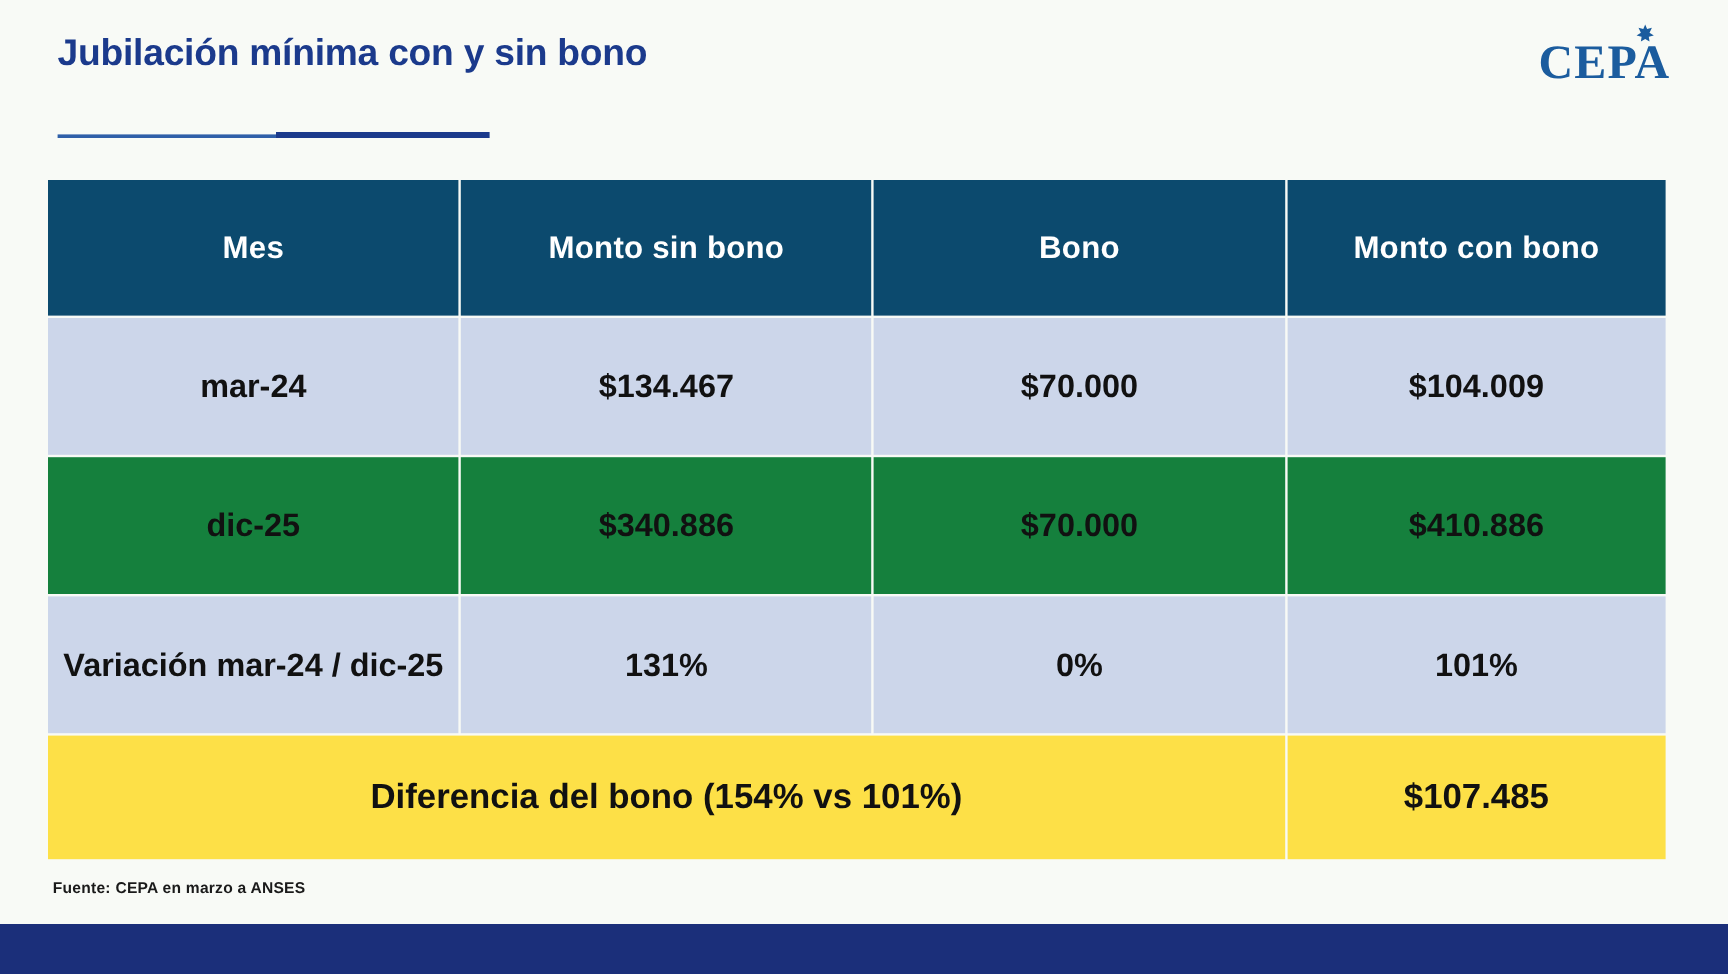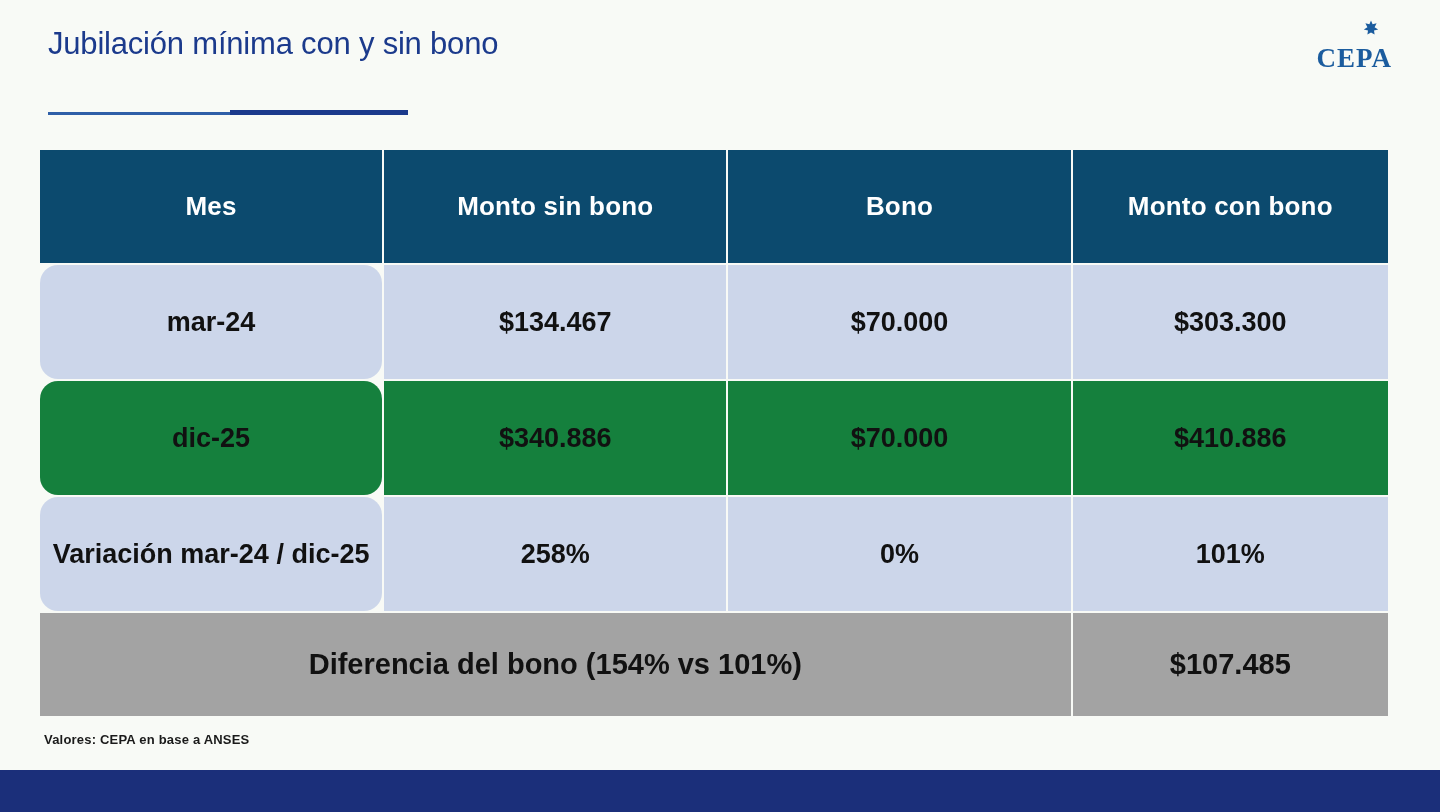--- a/index.html
+++ b/index.html
@@ -27,7 +27,7 @@
   .title-block {
     color: #1b3a8c;
     font-size: 31px;
-    font-weight: normal;
+    font-weight: bold;
     line-height: 1.28;
     letter-spacing: -0.2px;
   }

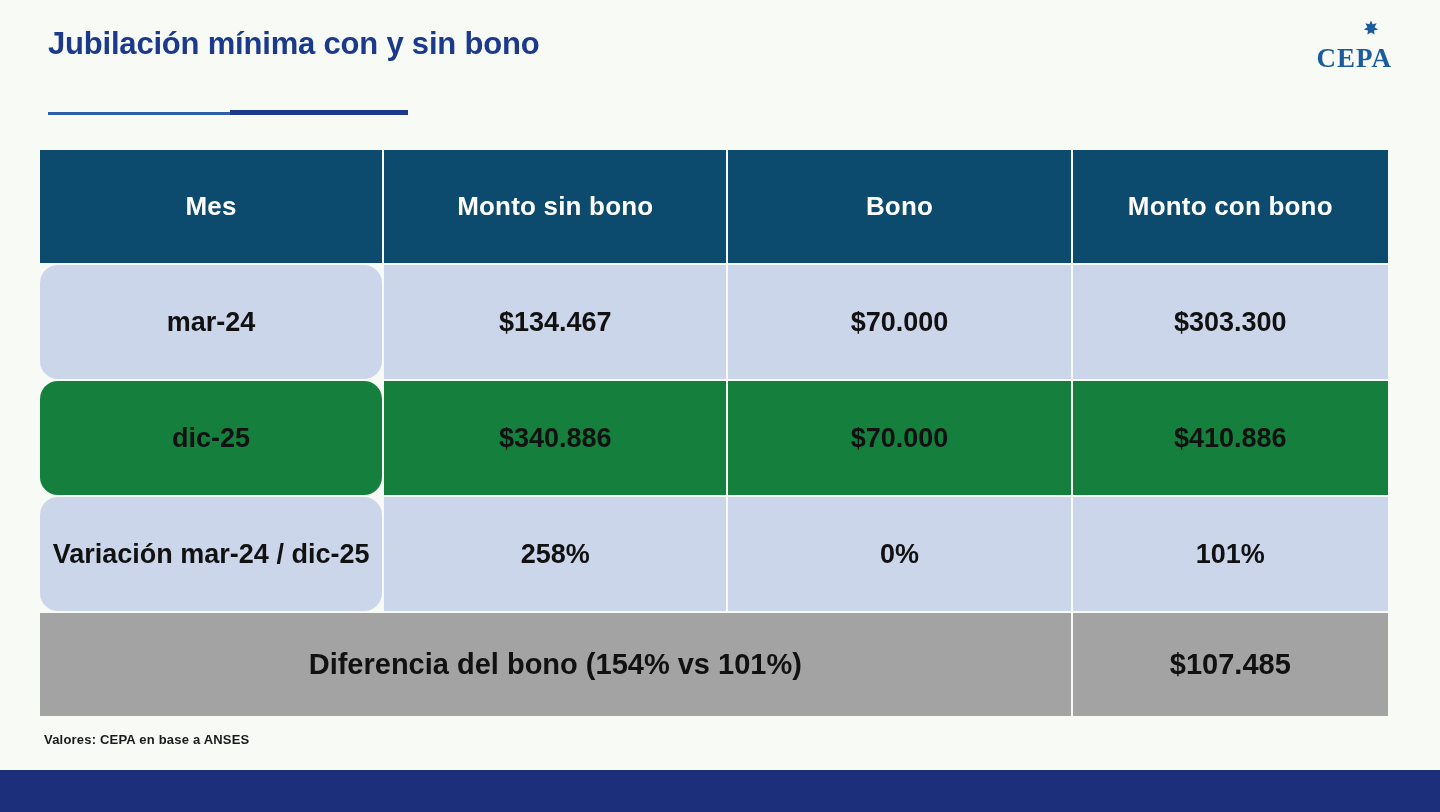--- a/index.html
+++ b/index.html
@@ -63,7 +63,7 @@
   }
   .logo-text {
     font-family: "Liberation Serif", serif;
-    font-size: 27px;
+    font-size: 40px;
     font-weight: bold;
     color: #1b5c9e;
     letter-spacing: 1px;

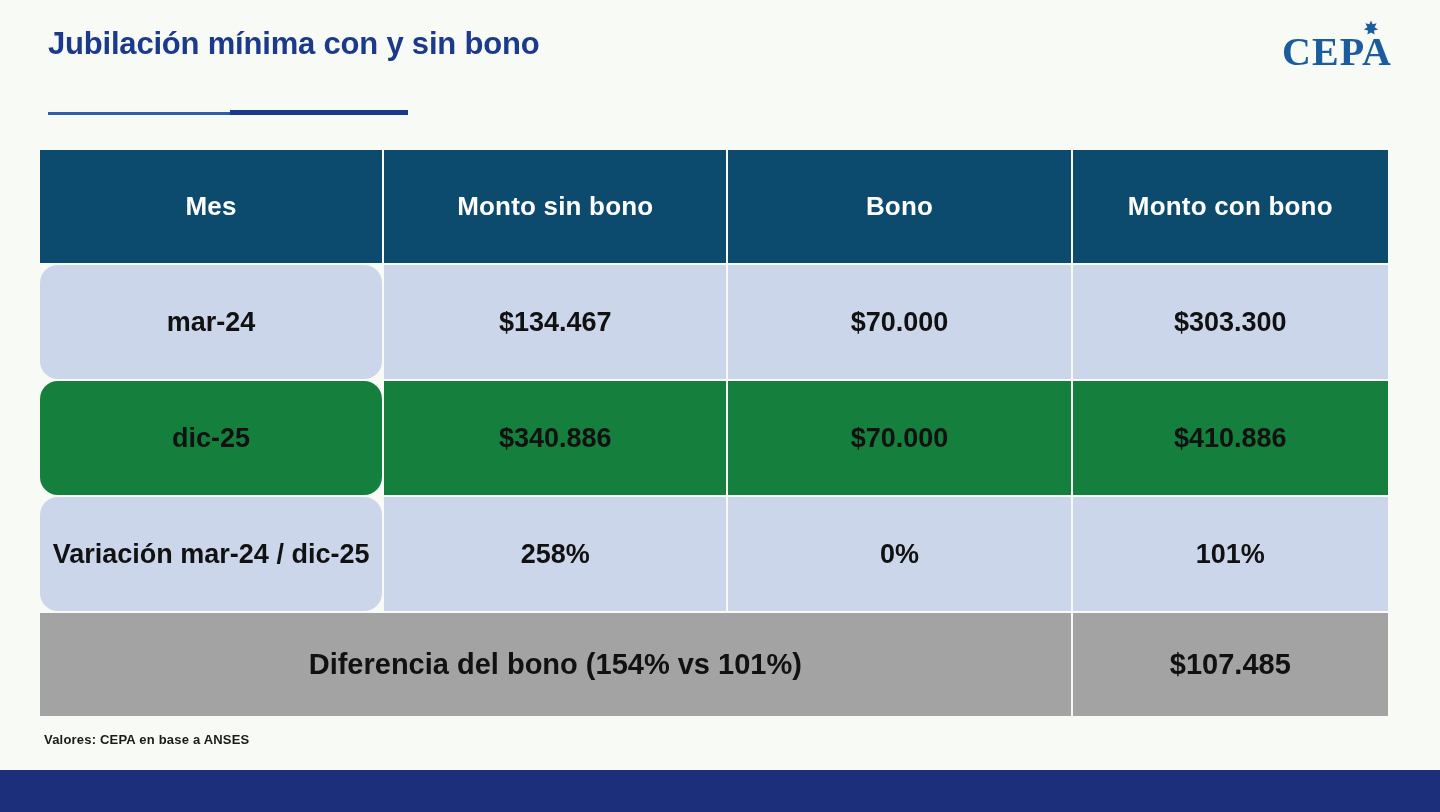--- a/index.html
+++ b/index.html
@@ -113,7 +113,7 @@
   }
   tr.band-dark td { background: #ccd6ea; }
   tr.band-light td { background: #15803d; }
-  td.label-cell { font-size: 26px; line-height: 1.2; border-radius: 18px; }
+  td.label-cell { font-size: 26px; line-height: 1.2; }
   tr.summary td { height: 103px; background: #a3a3a3; font-size: 29px; }
   td.summary-text { text-align: center; }
 

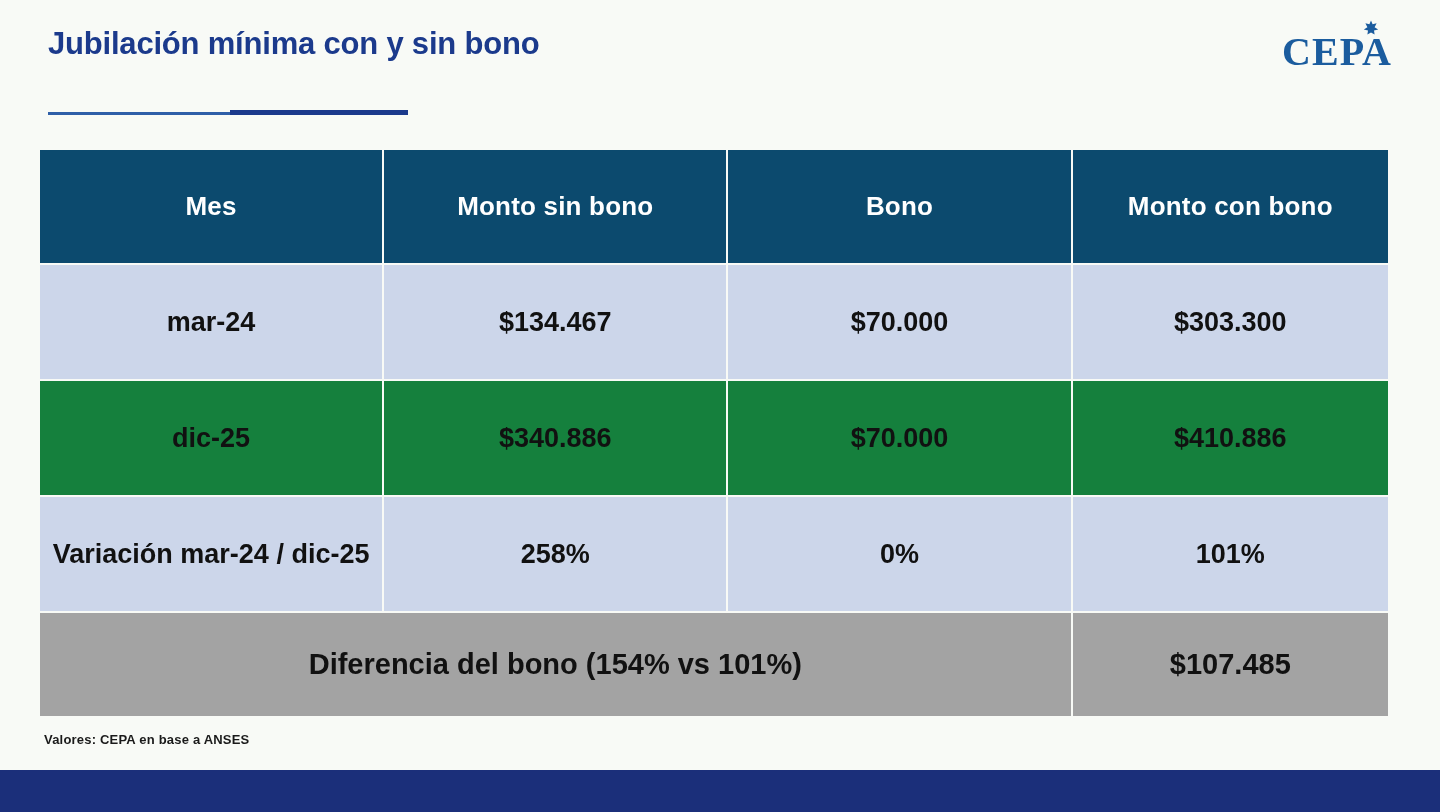--- a/index.html
+++ b/index.html
@@ -187,7 +187,7 @@
           <td class="label-cell">mar-24</td>
           <td>$134.467</td>
           <td>$70.000</td>
-          <td>$303.300</td>
+          <td>$104.009</td>
         </tr>
         <tr class="band-light">
           <td class="label-cell">dic-25</td>

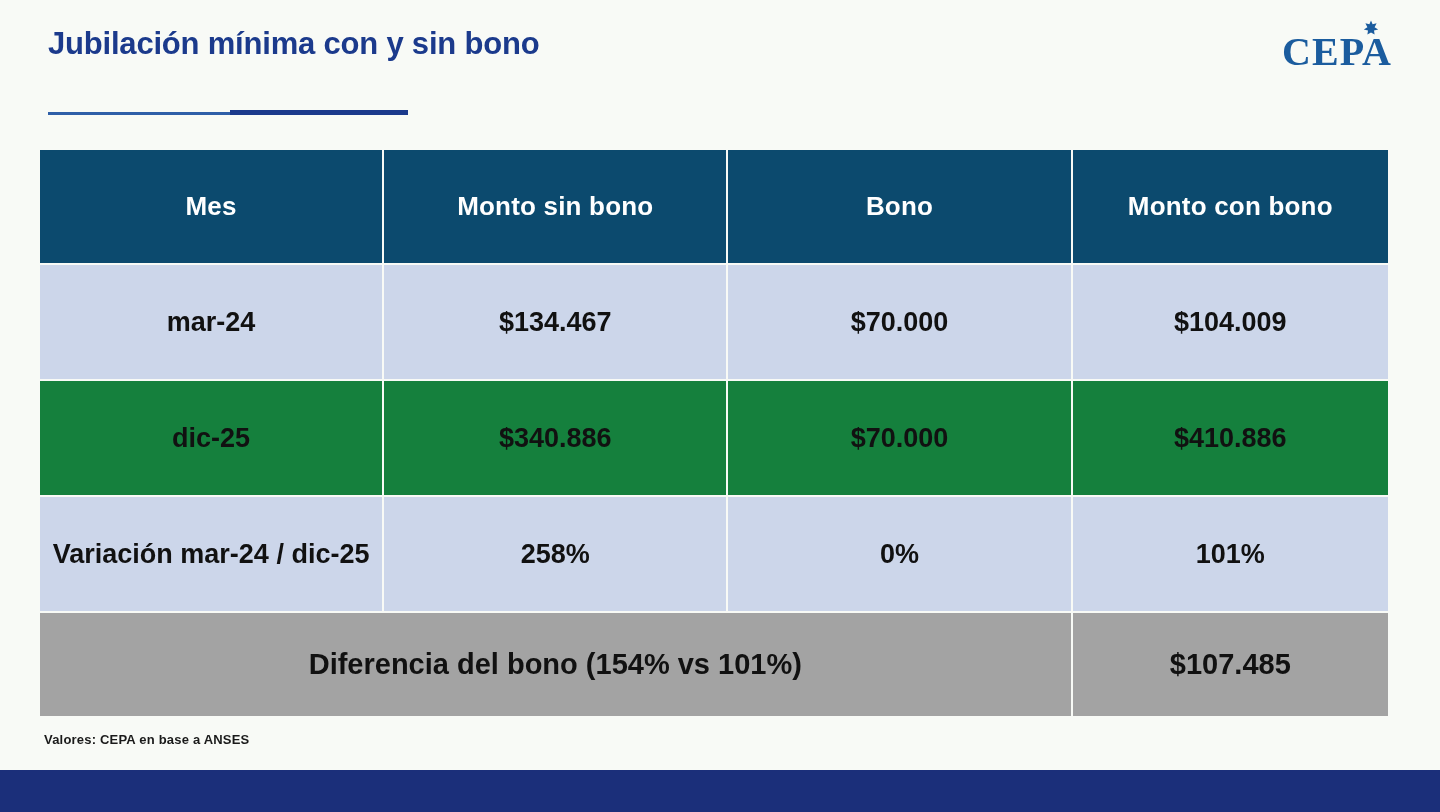--- a/index.html
+++ b/index.html
@@ -197,7 +197,7 @@
         </tr>
         <tr class="band-dark">
           <td class="label-cell">Variación mar-24 / dic-25</td>
-          <td>258%</td>
+          <td>131%</td>
           <td>0%</td>
           <td>101%</td>
         </tr>

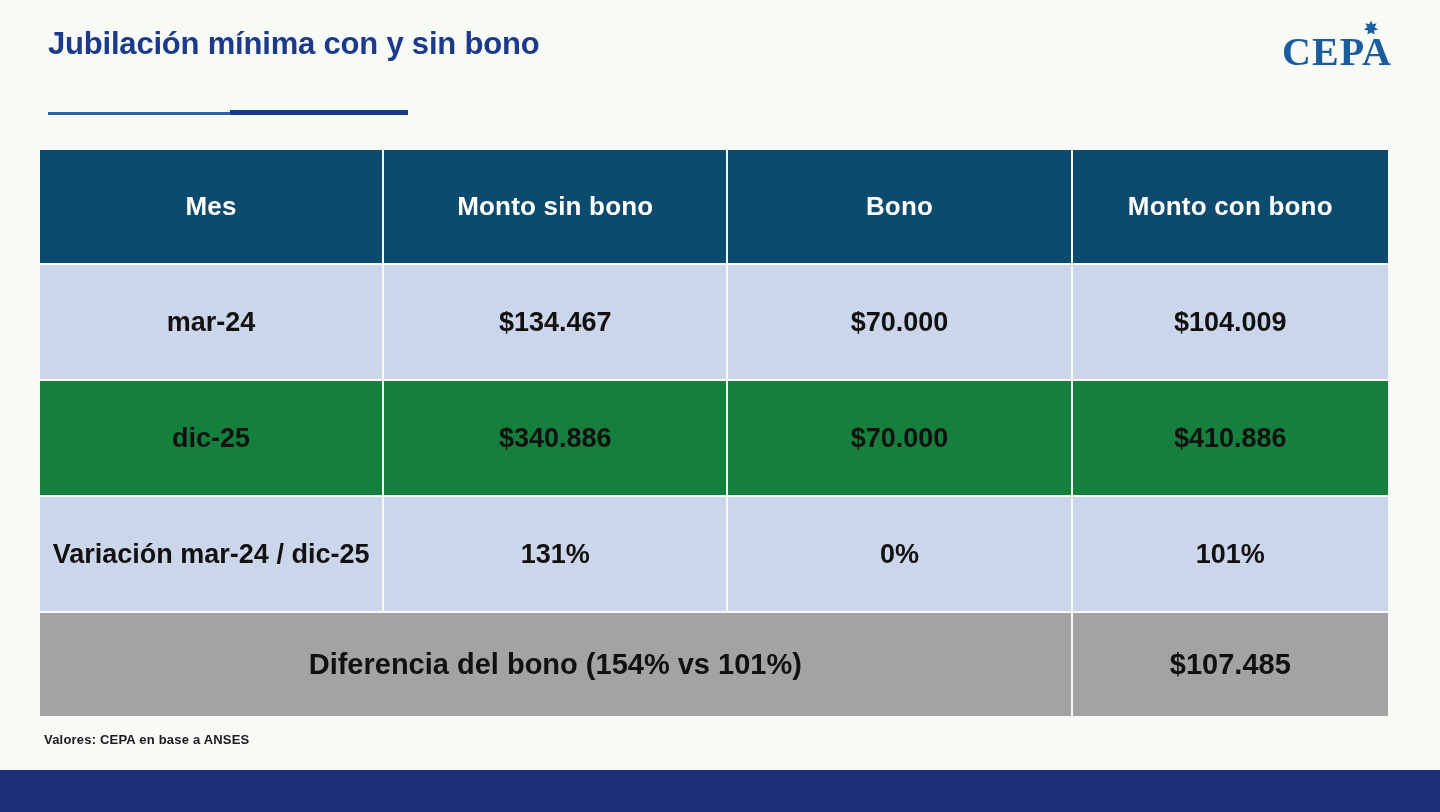--- a/index.html
+++ b/index.html
@@ -114,7 +114,7 @@
   tr.band-dark td { background: #ccd6ea; }
   tr.band-light td { background: #15803d; }
   td.label-cell { font-size: 26px; line-height: 1.2; }
-  tr.summary td { height: 103px; background: #a3a3a3; font-size: 29px; }
+  tr.summary td { height: 103px; background: #fde047; font-size: 29px; }
   td.summary-text { text-align: center; }
 
   col.c1 { width: 25.5%; }

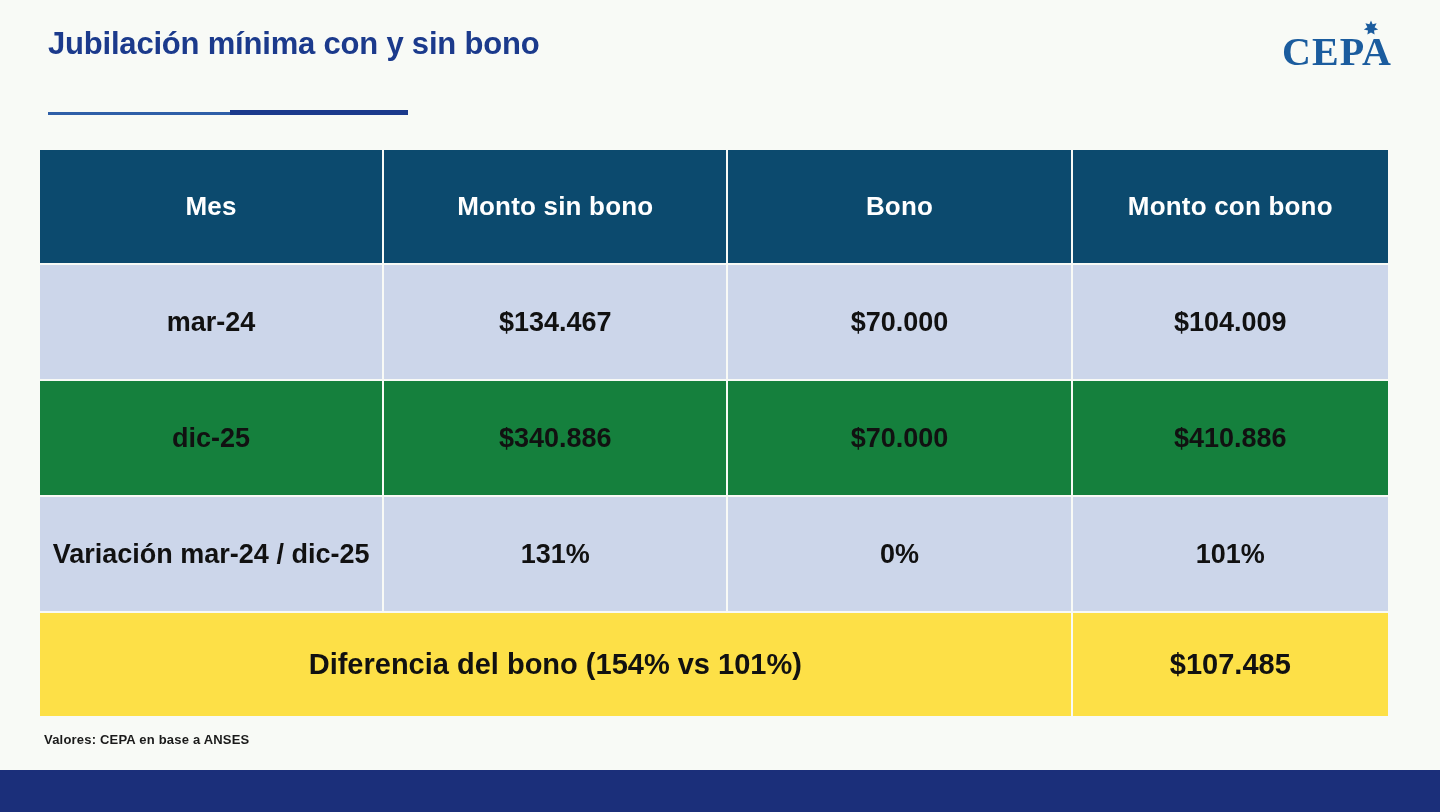--- a/index.html
+++ b/index.html
@@ -209,7 +209,7 @@
     </table>
   </div>
 
-  <div class="source">Valores: CEPA en base a ANSES</div>
+  <div class="source">Fuente: CEPA en marzo a ANSES</div>
 
   <div class="bottom-bar"></div>
 </div>

